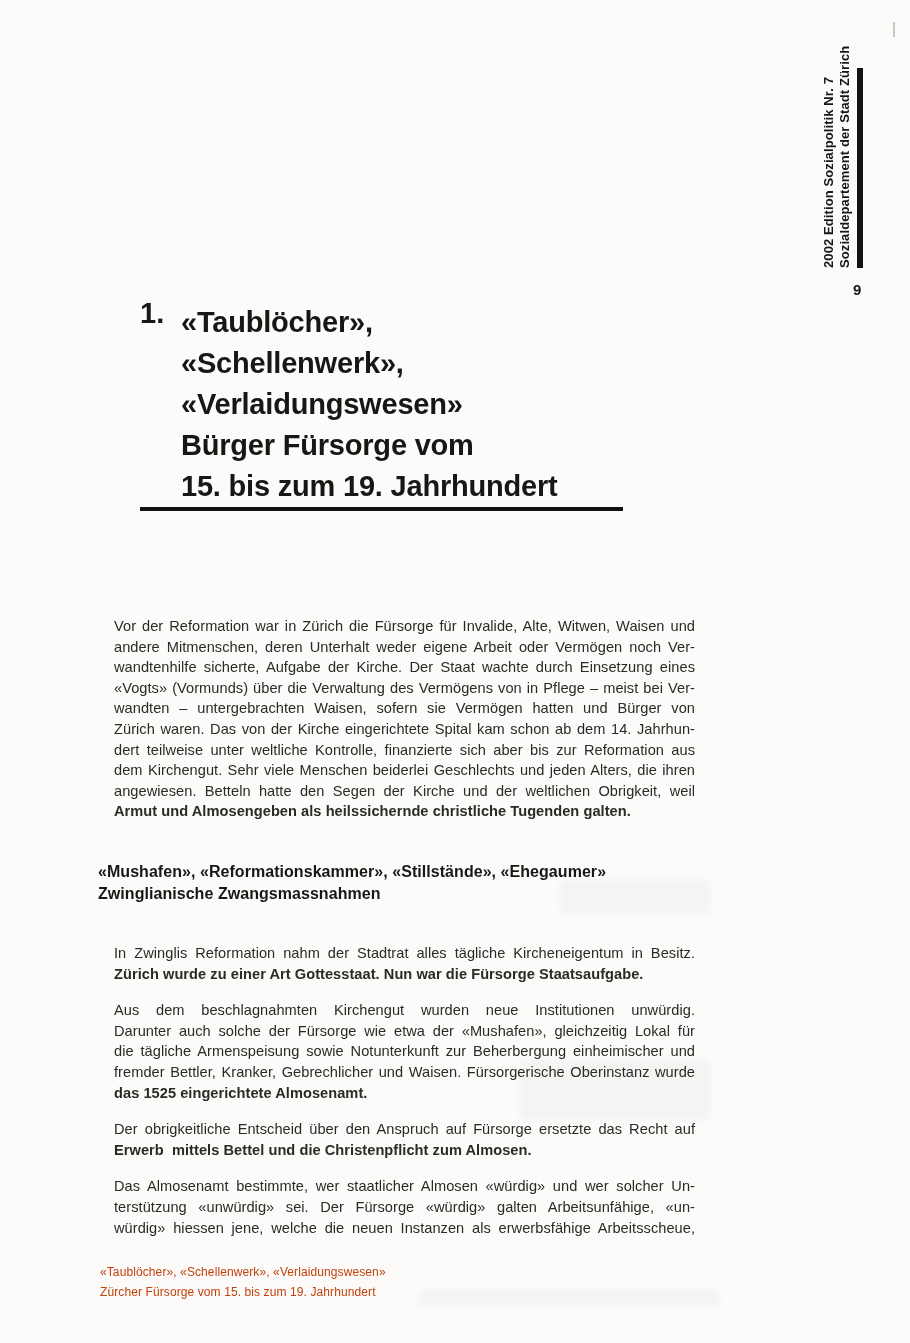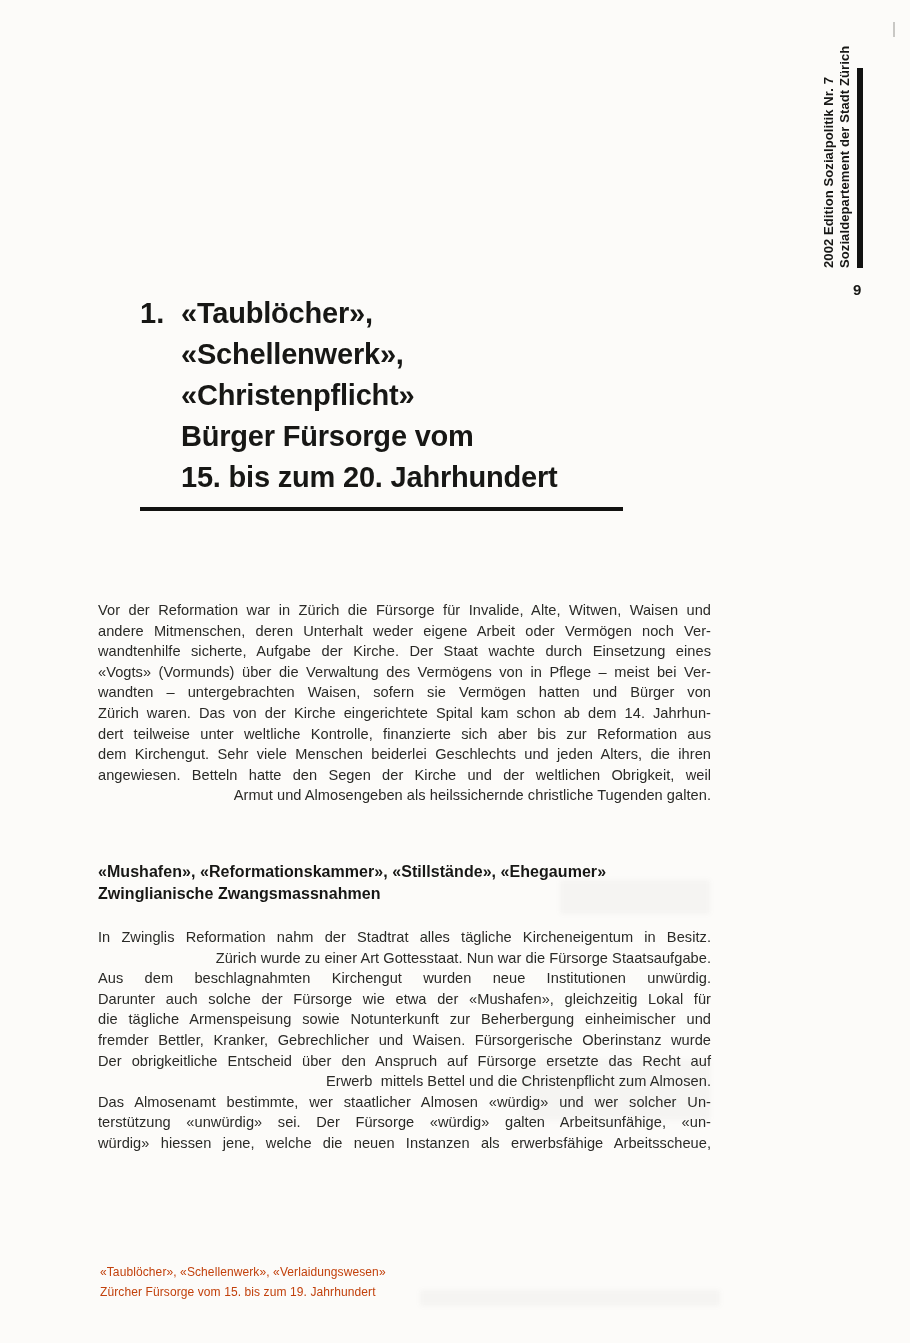--- a/index.html
+++ b/index.html
@@ -39,7 +39,7 @@
     display:flex;color:var(--heading);
   }
   .chapter-num{font-size:29px;font-weight:700;line-height:41px;width:41px;flex:0 0 41px;}
-  .chapter-lines{font-size:29px;font-weight:700;line-height:41px;letter-spacing:-.2px;}
+  .chapter-lines{font-size:29px;font-weight:700;line-height:41px;letter-spacing:-.2px;margin-top:9px;}
   .title-rule{
     position:absolute;left:140px;top:507px;width:483px;height:4px;
     background:var(--accent);

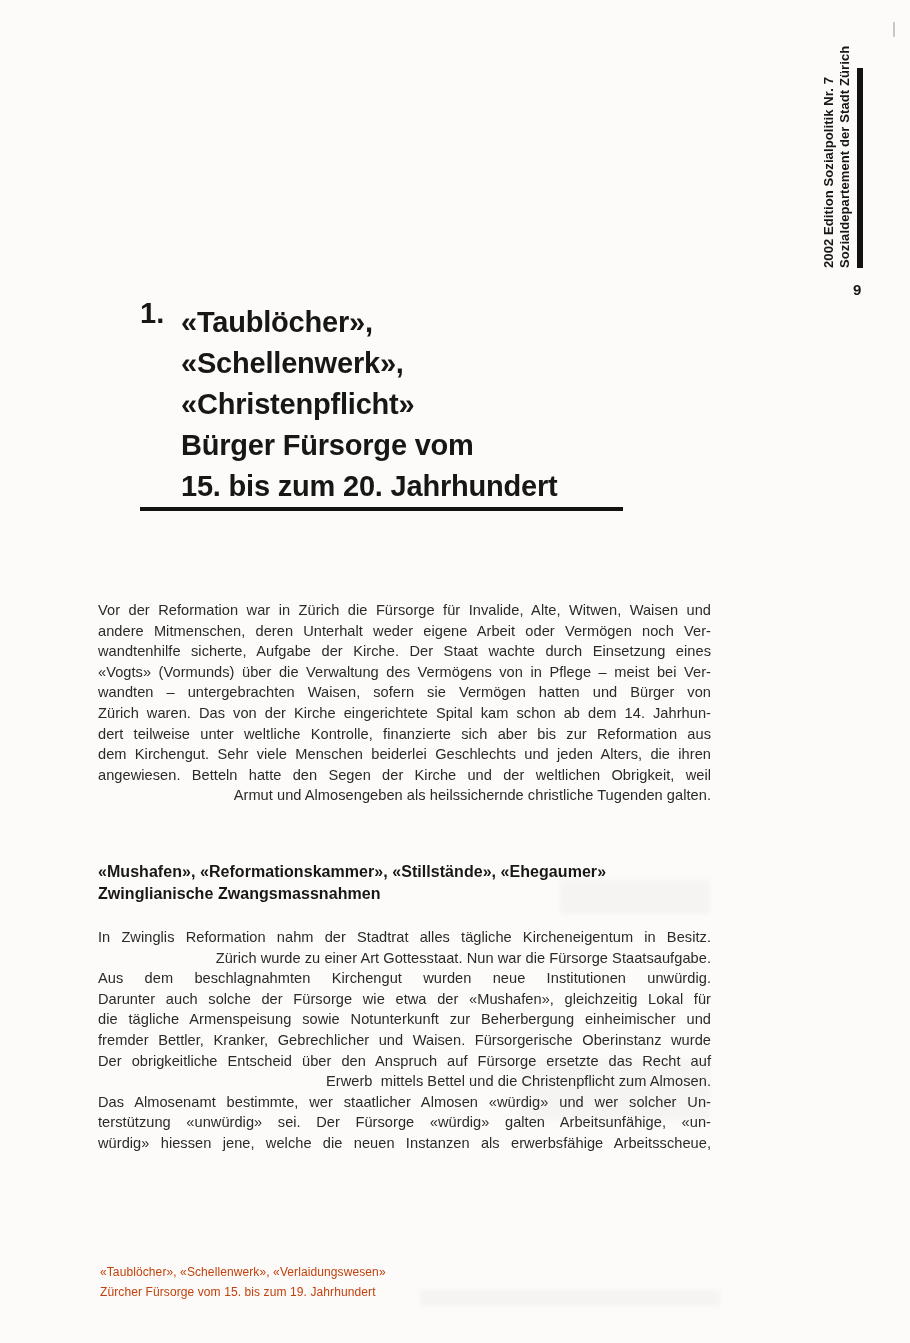--- a/index.html
+++ b/index.html
@@ -92,7 +92,7 @@
     <div class="chapter-lines">
         <div class="title-line">«Taublöcher»,</div>
         <div class="title-line">«Schellenwerk»,</div>
-        <div class="title-line">«Christenpflicht»</div>
+        <div class="title-line">«Verlaidungswesen»</div>
         <div class="title-line">Bürger Fürsorge vom</div>
         <div class="title-line">15. bis zum 20. Jahrhundert</div>
       </div>

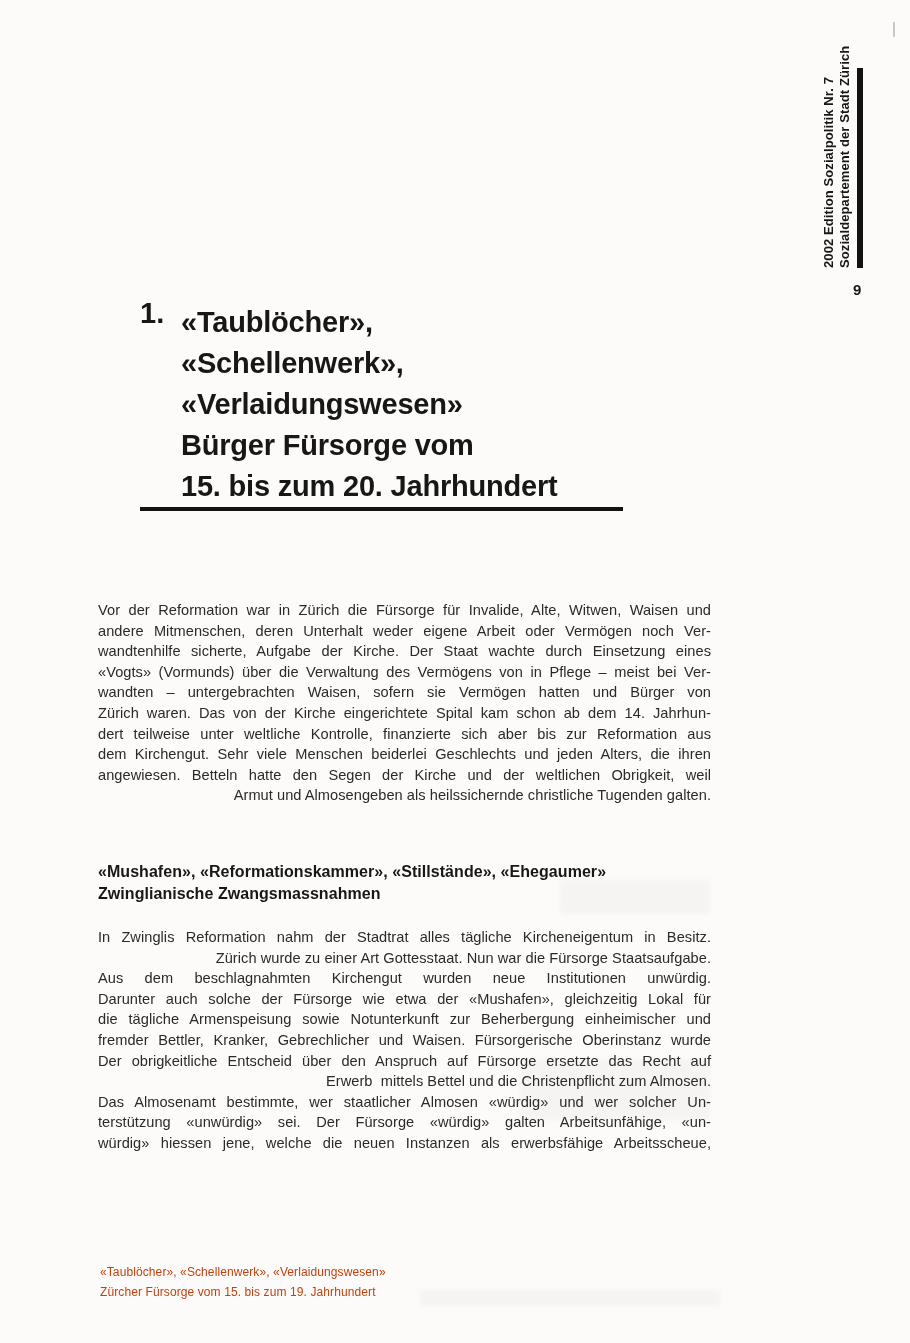--- a/index.html
+++ b/index.html
@@ -94,7 +94,7 @@
         <div class="title-line">«Schellenwerk»,</div>
         <div class="title-line">«Verlaidungswesen»</div>
         <div class="title-line">Bürger Fürsorge vom</div>
-        <div class="title-line">15. bis zum 20. Jahrhundert</div>
+        <div class="title-line">15. bis zum 19. Jahrhundert</div>
       </div>
   </div>
   <div class="title-rule"></div>

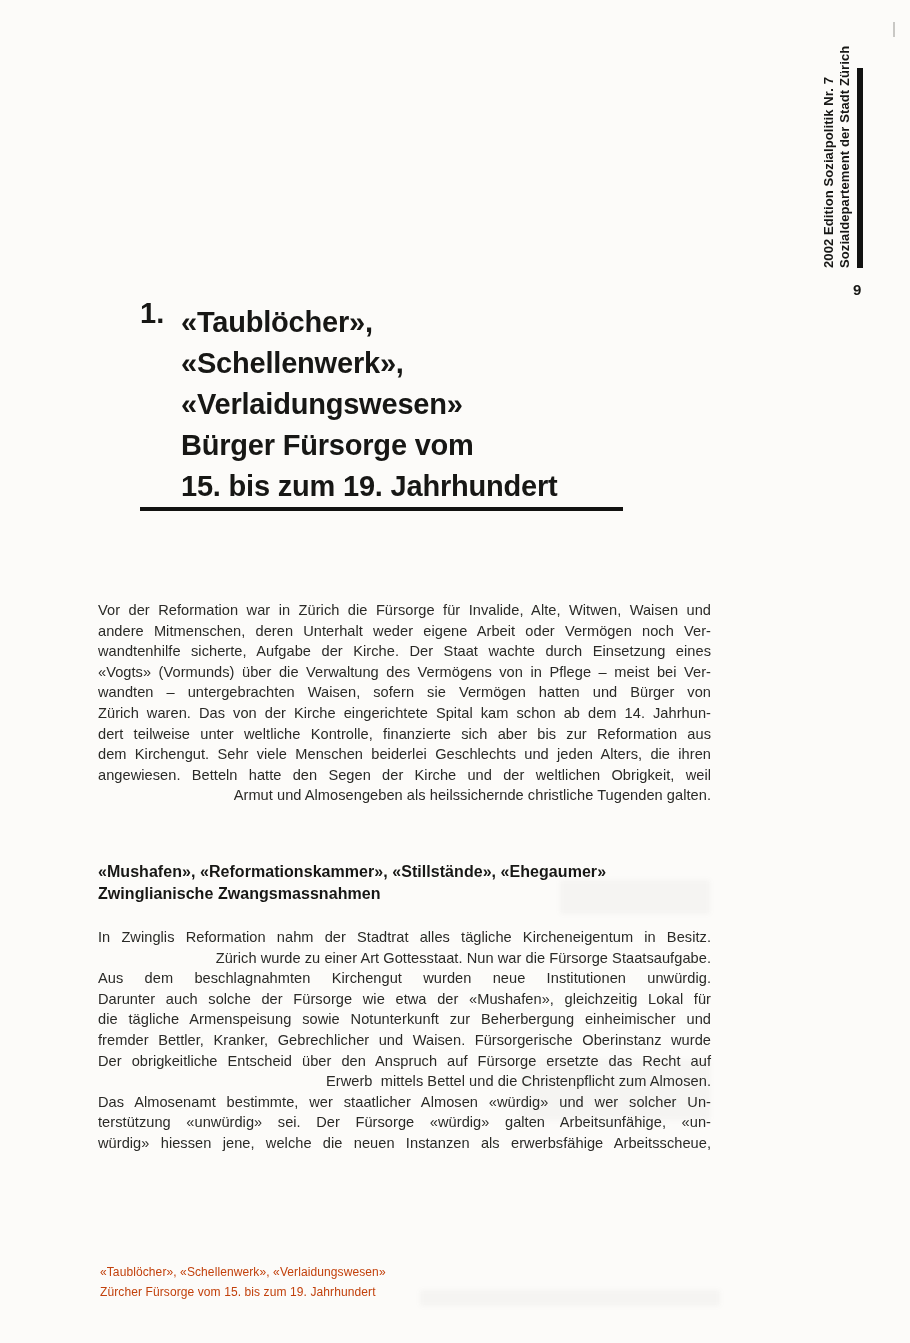--- a/index.html
+++ b/index.html
@@ -49,7 +49,7 @@
   .bodycol{position:absolute;left:98px;width:613px;font-size:14.6px;line-height:20.6px;letter-spacing:.05px;}
   .intro{top:600px;}
   .sec2{top:927px;}
-  .para{margin:0;}
+  .para{margin:16px;}
   .jline{text-align:justify;text-align-last:justify;}
   .lline{text-align:right;white-space:pre-wrap;}
   .subheading{

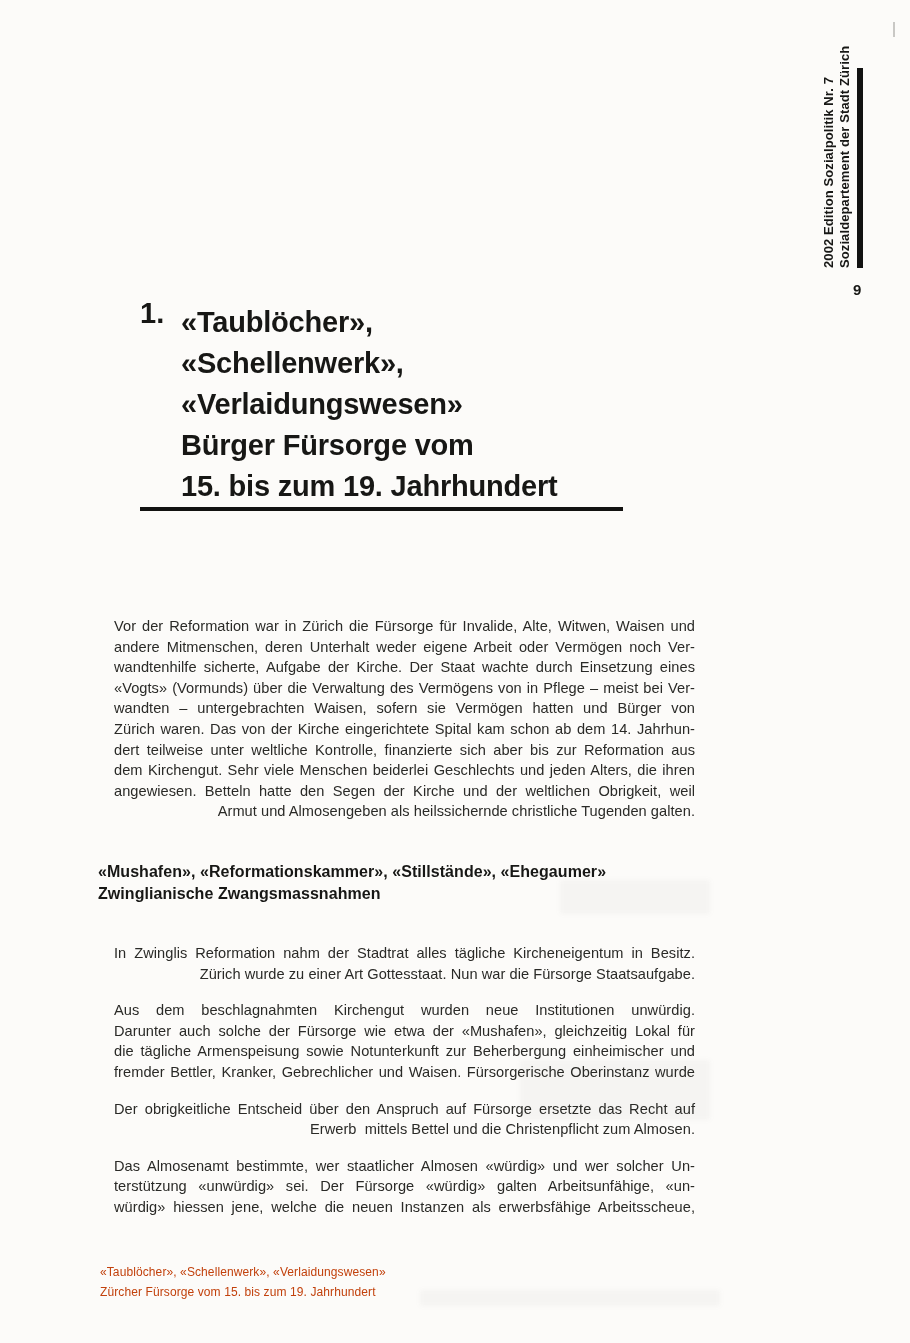--- a/index.html
+++ b/index.html
@@ -51,7 +51,7 @@
   .sec2{top:927px;}
   .para{margin:16px;}
   .jline{text-align:justify;text-align-last:justify;}
-  .lline{text-align:right;white-space:pre-wrap;}
+  .lline{text-align:left;white-space:pre-wrap;font-weight:bold;}
   .subheading{
     position:absolute;left:98px;top:861px;width:613px;
     font-size:16px;font-weight:700;line-height:22px;color:var(--heading);letter-spacing:.05px;

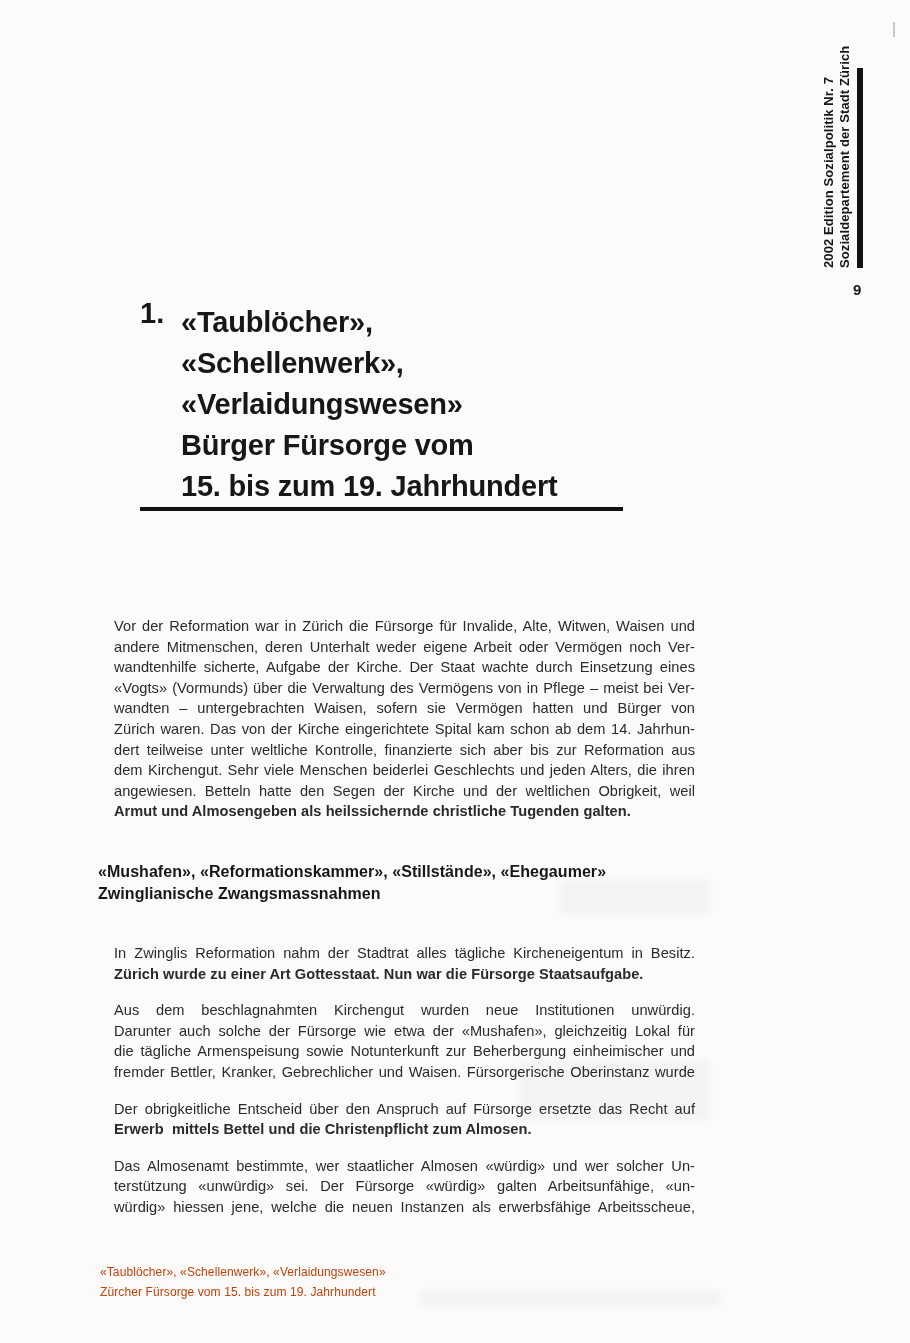--- a/index.html
+++ b/index.html
@@ -129,6 +129,7 @@
         <div class="jline">Darunter auch solche der Fürsorge wie etwa der «Mushafen», gleichzeitig Lokal für</div>
         <div class="jline">die tägliche Armenspeisung sowie Notunterkunft zur Beherbergung einheimischer und</div>
         <div class="jline">fremder Bettler, Kranker, Gebrechlicher und Waisen. Fürsorgerische Oberinstanz wurde</div>
+        <div class="lline">das 1525 eingerichtete Almosenamt.</div>
       </div>
       <div class="para">
         <div class="jline">Der obrigkeitliche Entscheid über den Anspruch auf Fürsorge ersetzte das Recht auf</div>

